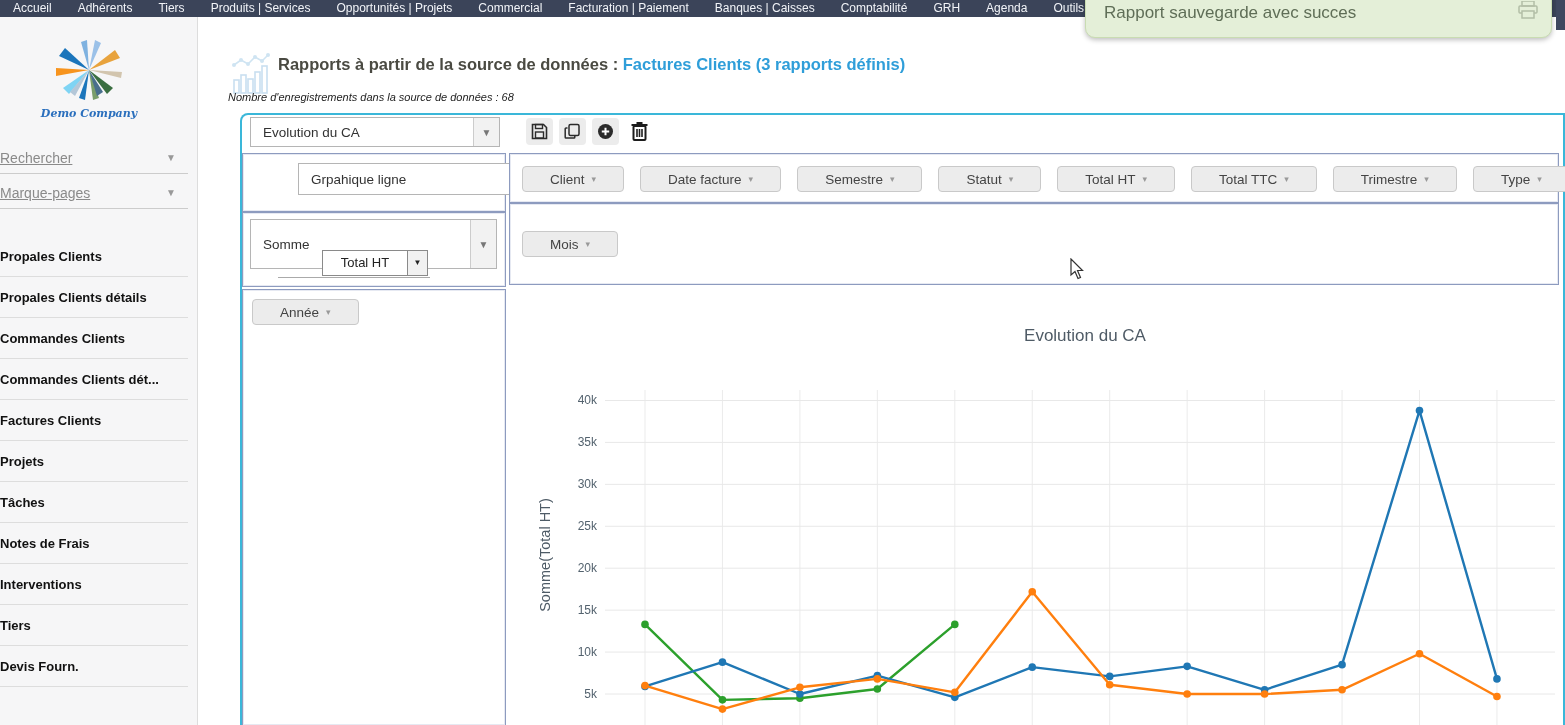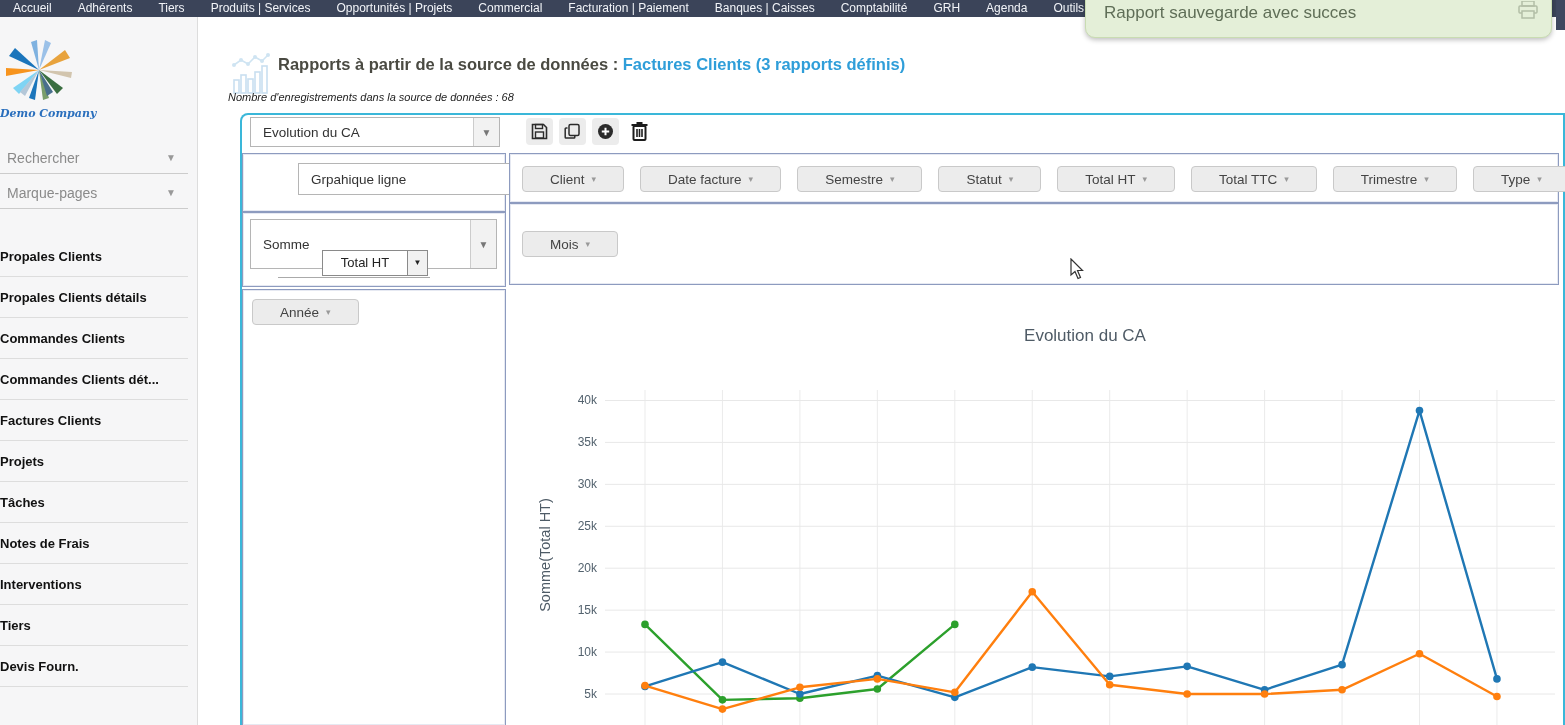--- a/index.html
+++ b/index.html
@@ -24,7 +24,7 @@
   
   #sidebar { left:0; top:17px; width:198px; height:708px; background:#f6f6f7;
              border-right:1px solid #ddd; }
-  #logo-box { position:absolute; left:0; top:22px; width:178px; text-align:left; }
+  #logo-box { position:absolute; left:0; top:22px; width:178px; text-align:center; }
   #logo-text { font-family:"DejaVu Serif", serif; font-style:italic; font-weight:bold;
                font-size:11px; color:#2a6fbd; margin-top:2px; }
   .side-head { position:absolute; left:0; width:188px; height:32px; color:#8a8a8a;

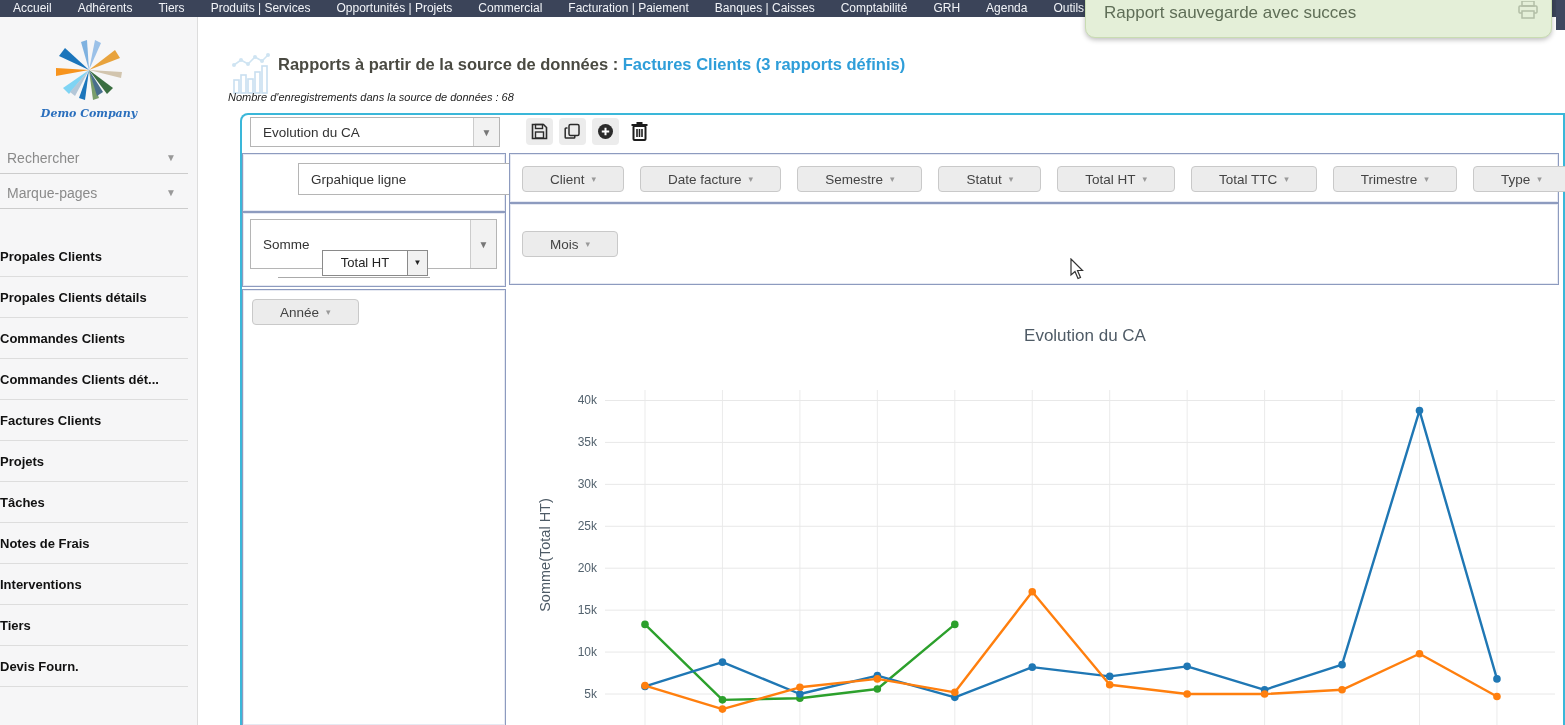--- a/index.html
+++ b/index.html
@@ -28,8 +28,8 @@
   #logo-text { font-family:"DejaVu Serif", serif; font-style:italic; font-weight:bold;
                font-size:11px; color:#2a6fbd; margin-top:2px; }
   .side-head { position:absolute; left:0; width:188px; height:32px; color:#8a8a8a;
-               font-size:14px; line-height:32px; padding-left:7px;
-               border-bottom:1px solid #ccc; cursor:pointer; }
+               font-size:14px; line-height:32px; 
+               border-bottom:1px solid #ccc; cursor:pointer;text-decoration:underline; }
   .side-head .caret { position:absolute; right:12px; top:0; color:#999; font-size:10px; }
   #side-list { position:absolute; left:0; top:219px; width:188px; }
   .side-item { height:41px; line-height:41px; padding-left:0; font-size:13px;

